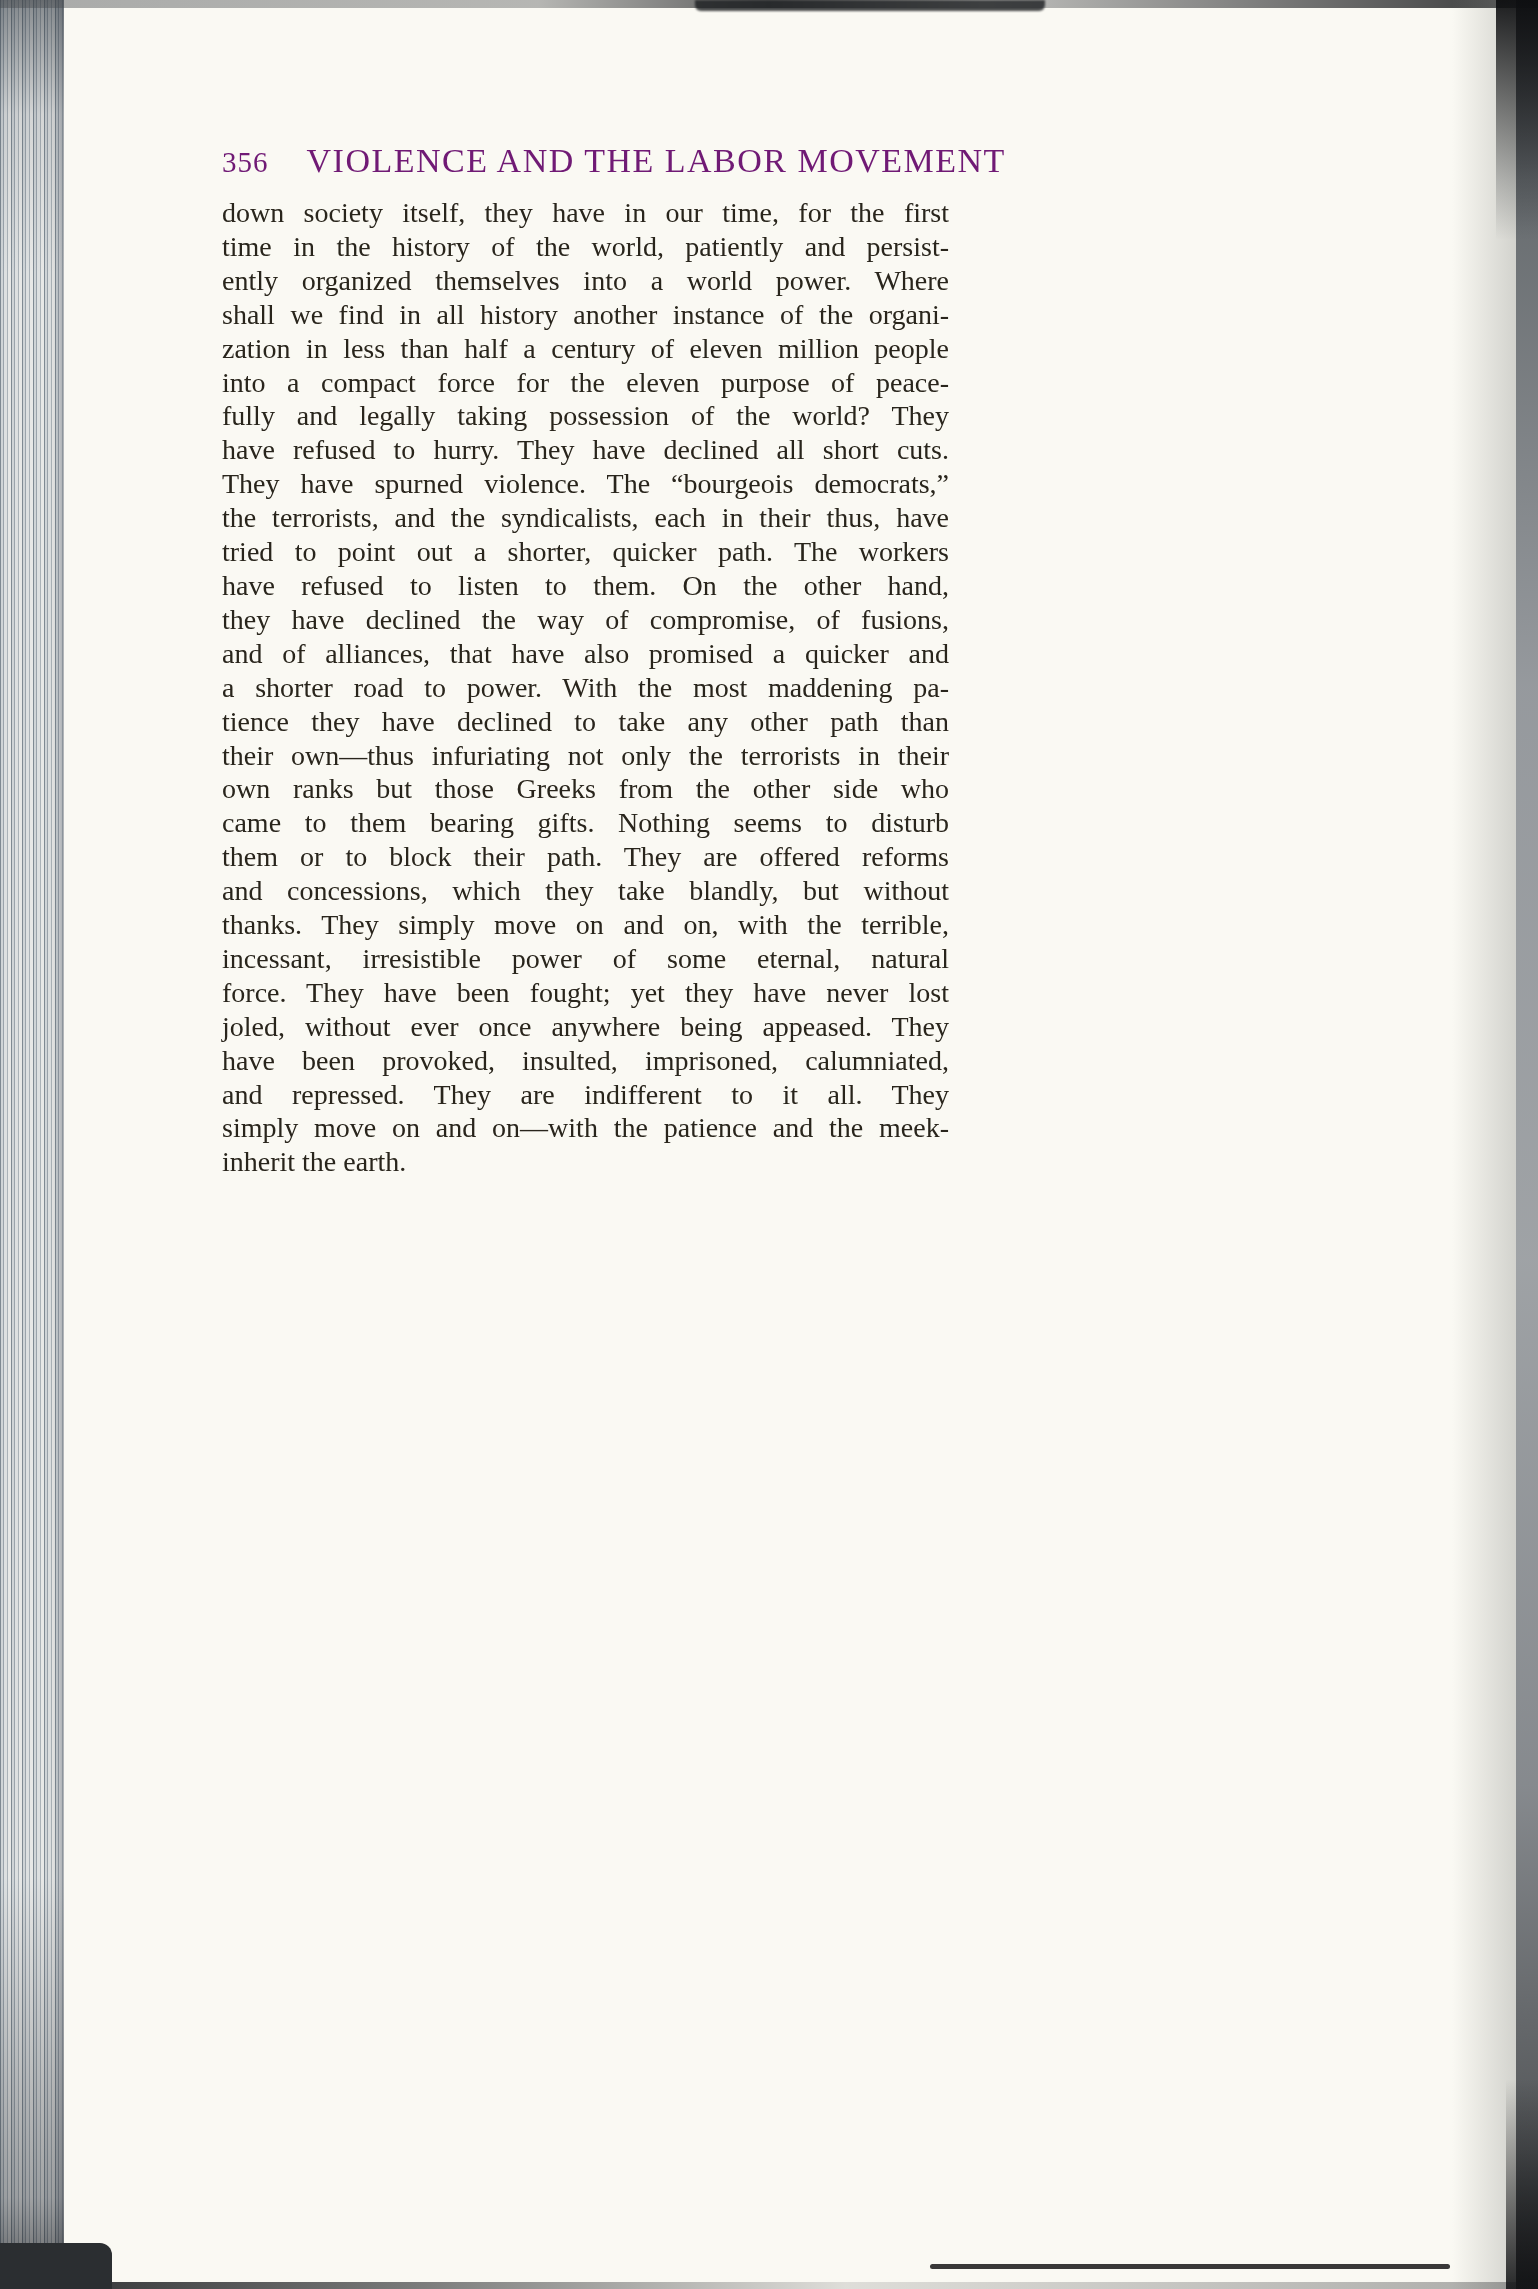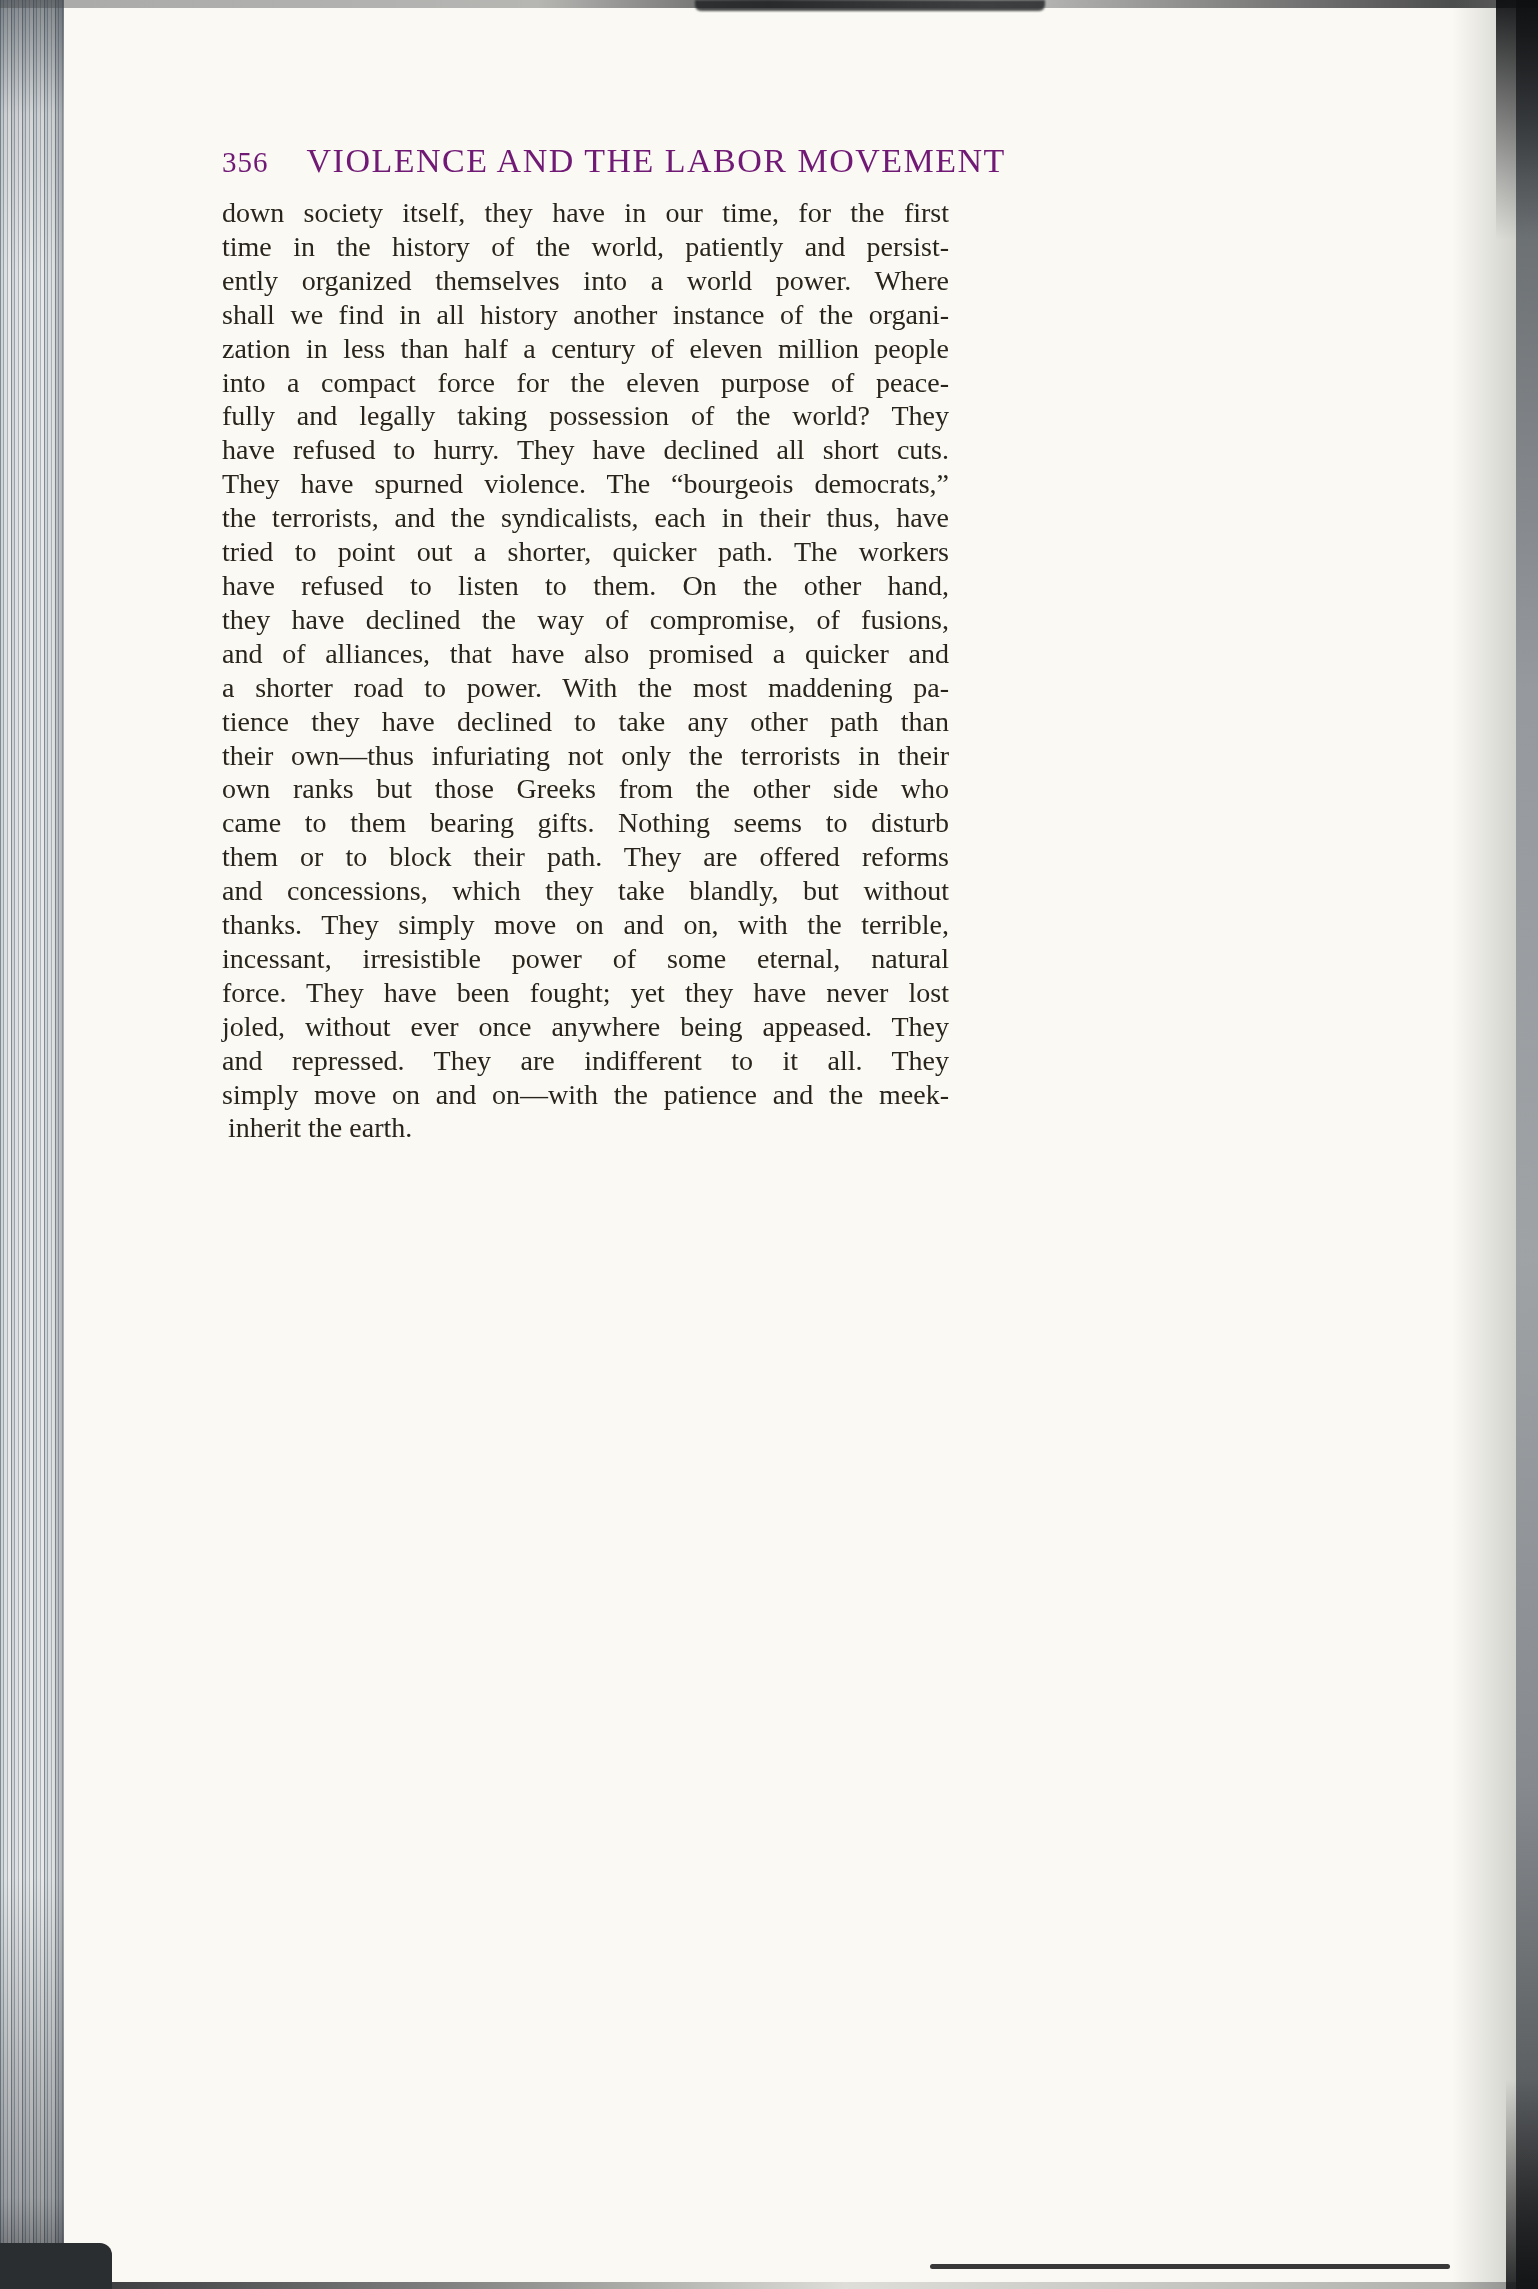--- a/index.html
+++ b/index.html
@@ -202,6 +202,7 @@
     <div class="tl">incessant, irresistible power of some eternal, natural</div>
     <div class="tl">force.  They have been fought; yet they have never lost</div>
     <div class="tl">joled, without ever once anywhere being appeased.  They</div>
+    <div class="tl">have been provoked, insulted, imprisoned, calumniated,</div>
     <div class="tl">and repressed.  They are indifferent to it all.  They</div>
     <div class="tl">simply move on and on—with the patience and the meek-</div>
     <div class="tl last">inherit the earth.</div>

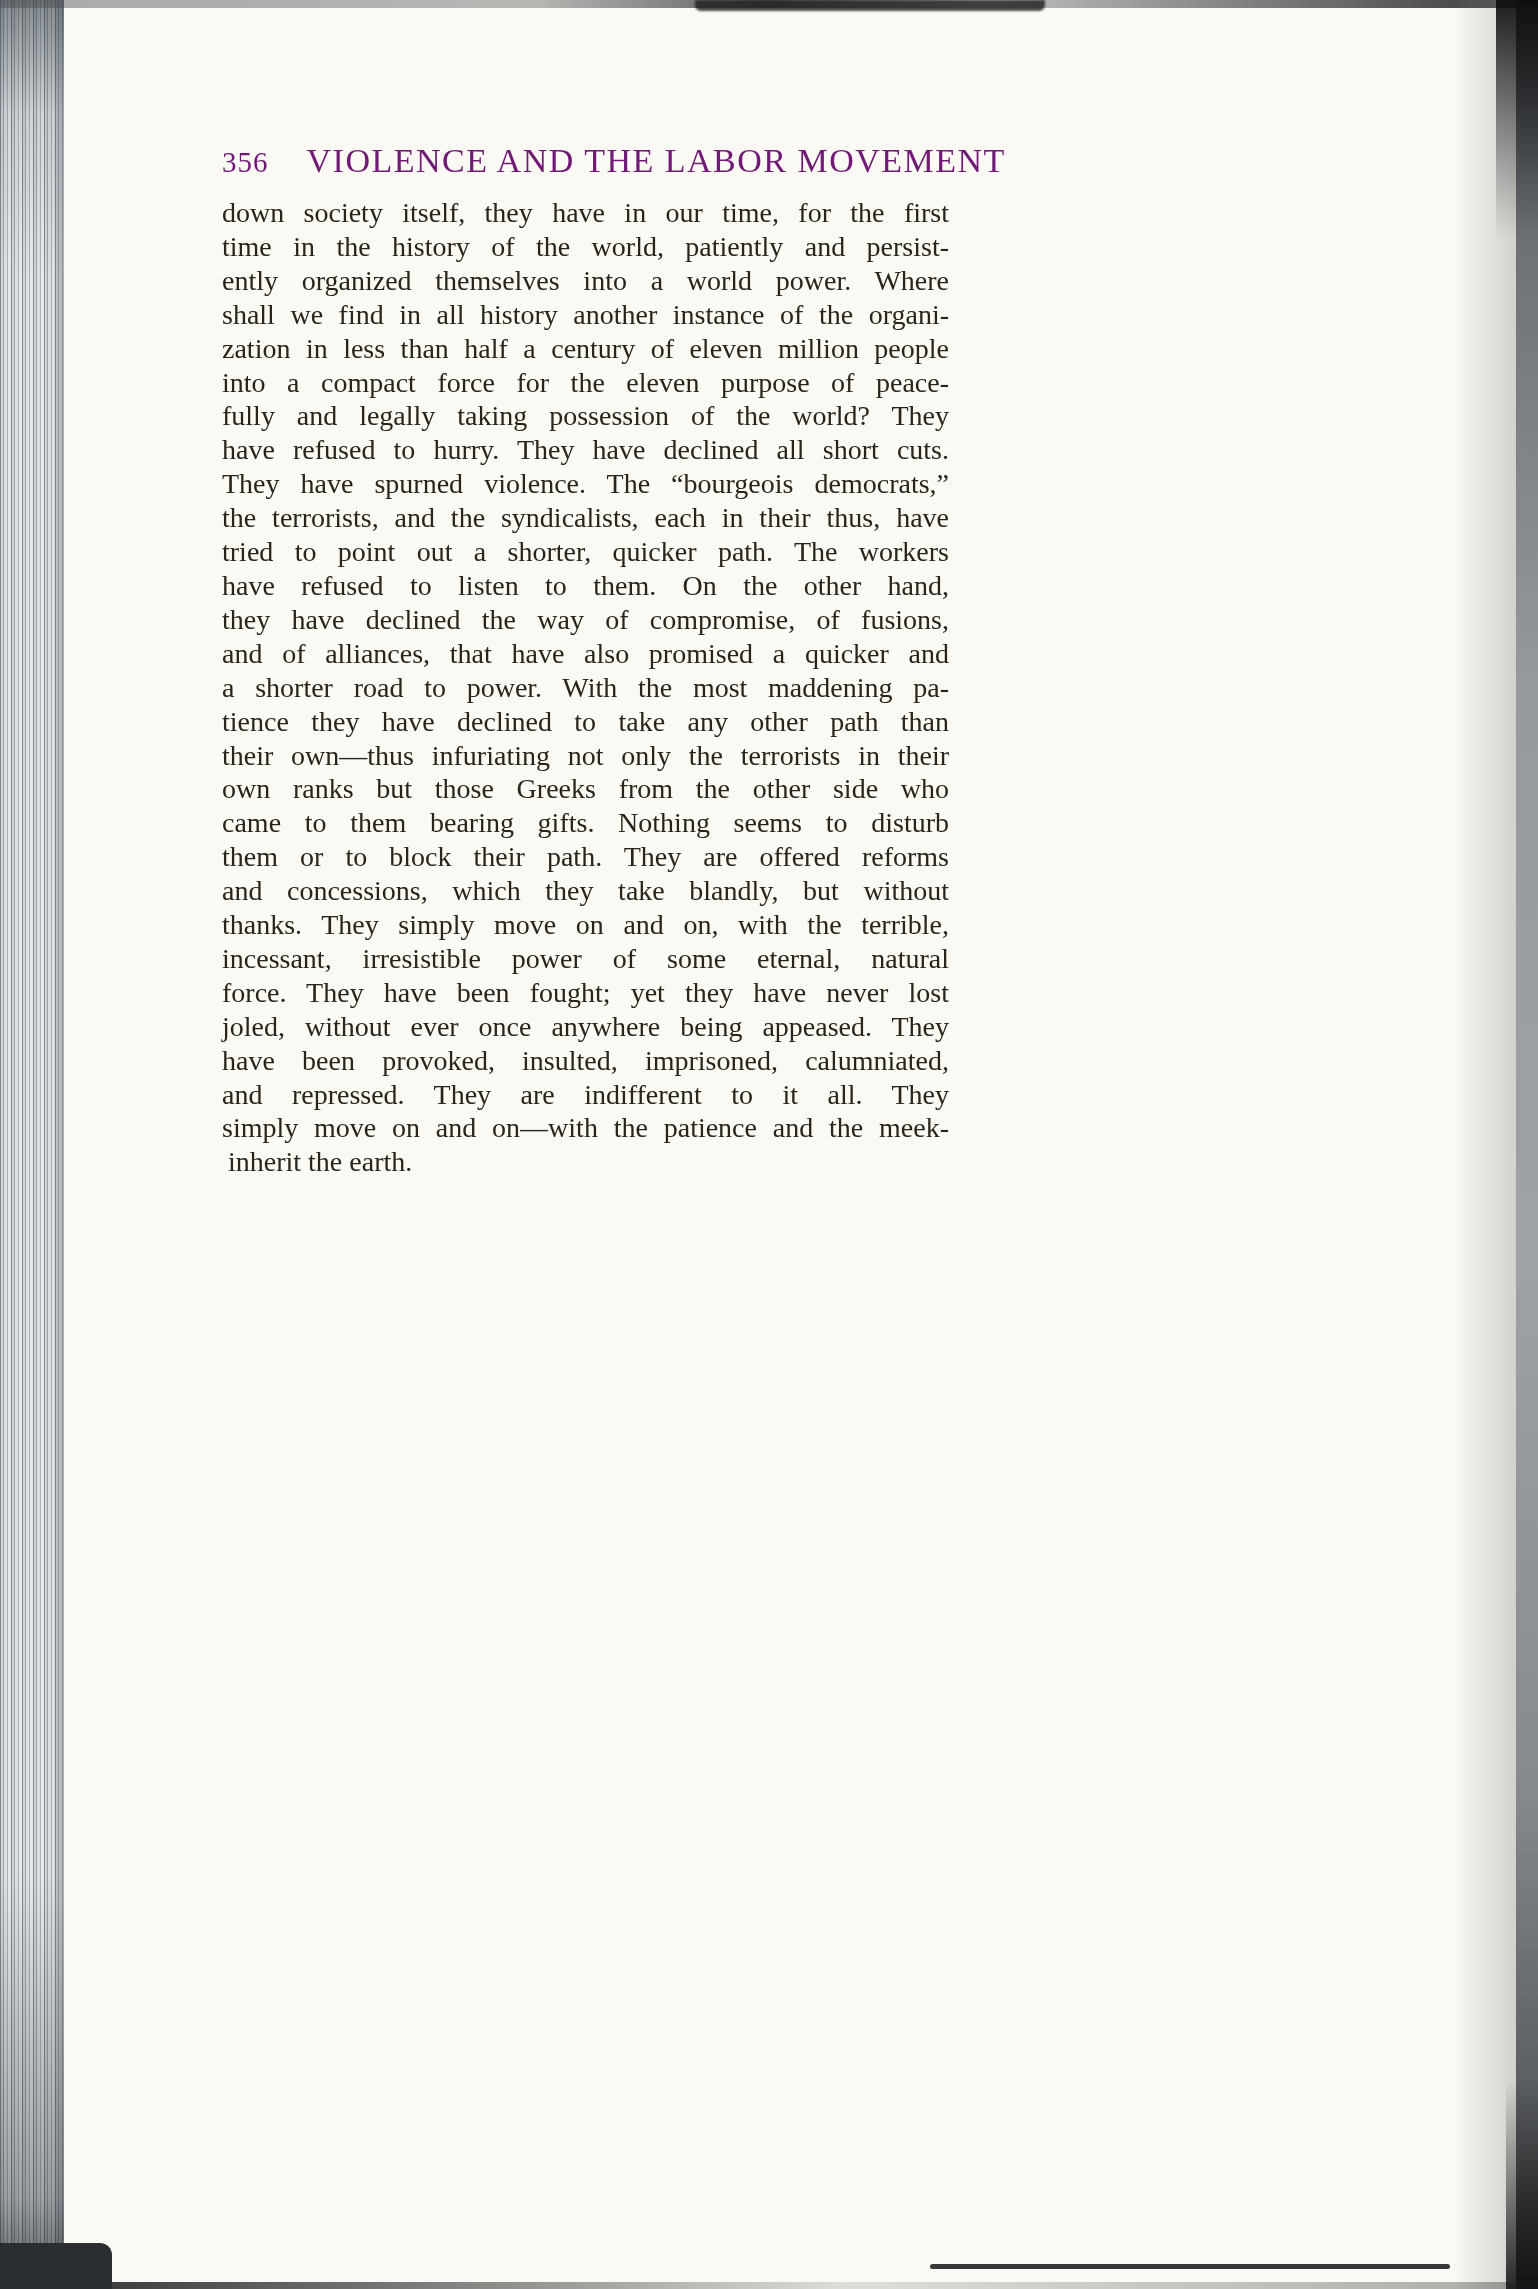--- a/index.html
+++ b/index.html
@@ -152,7 +152,6 @@
   }
   .tl.last {
     text-align-last: left;
-    margin-left: 6px;
   }
 </style>
 </head>

